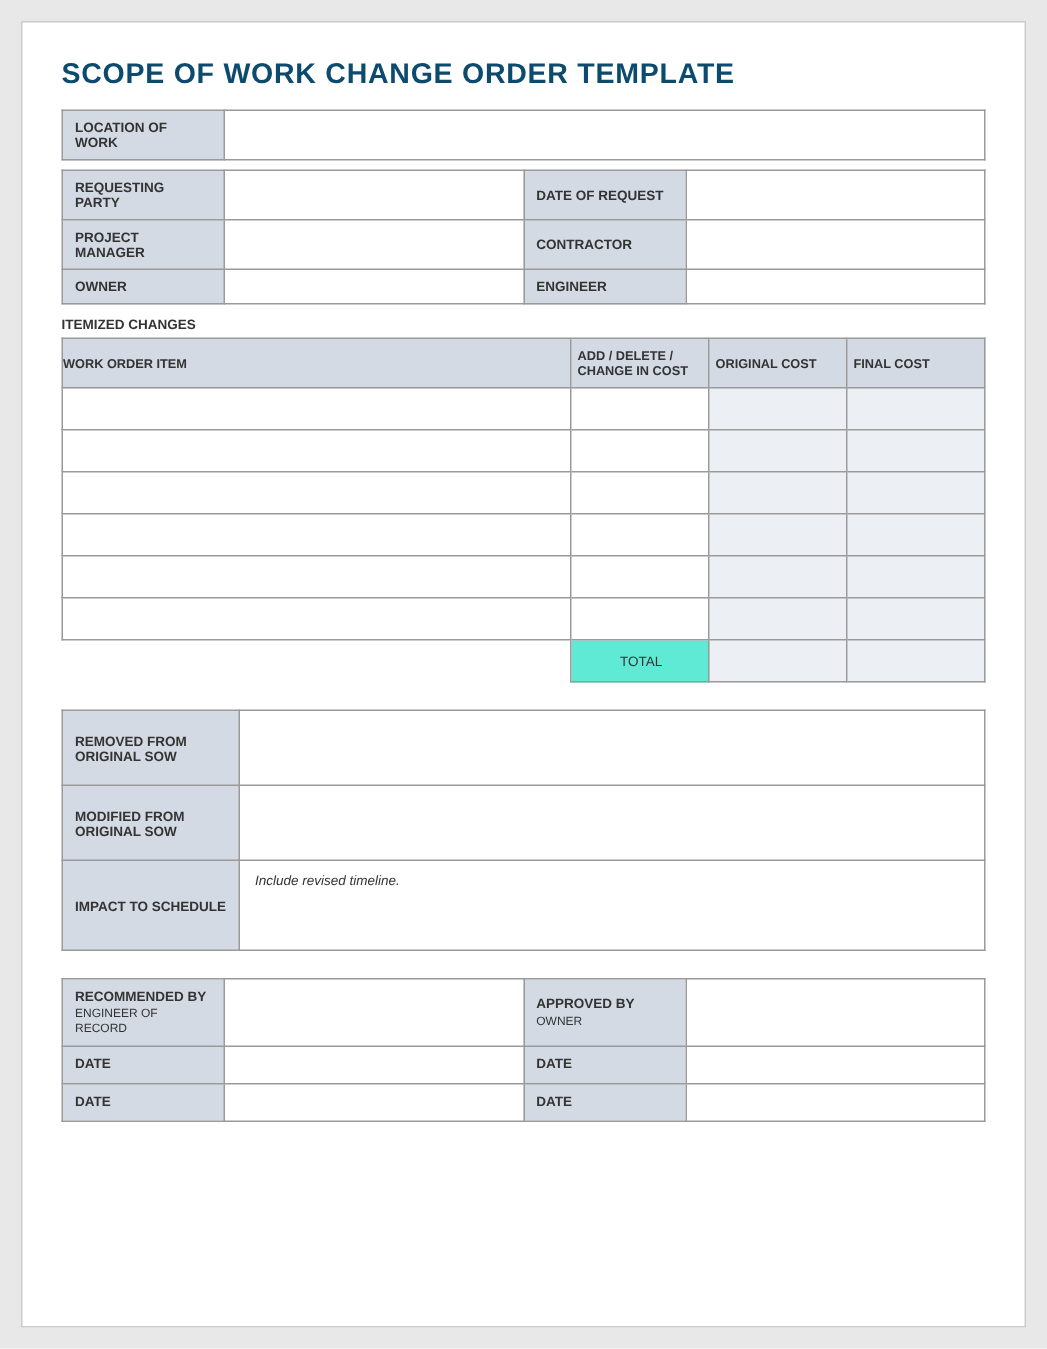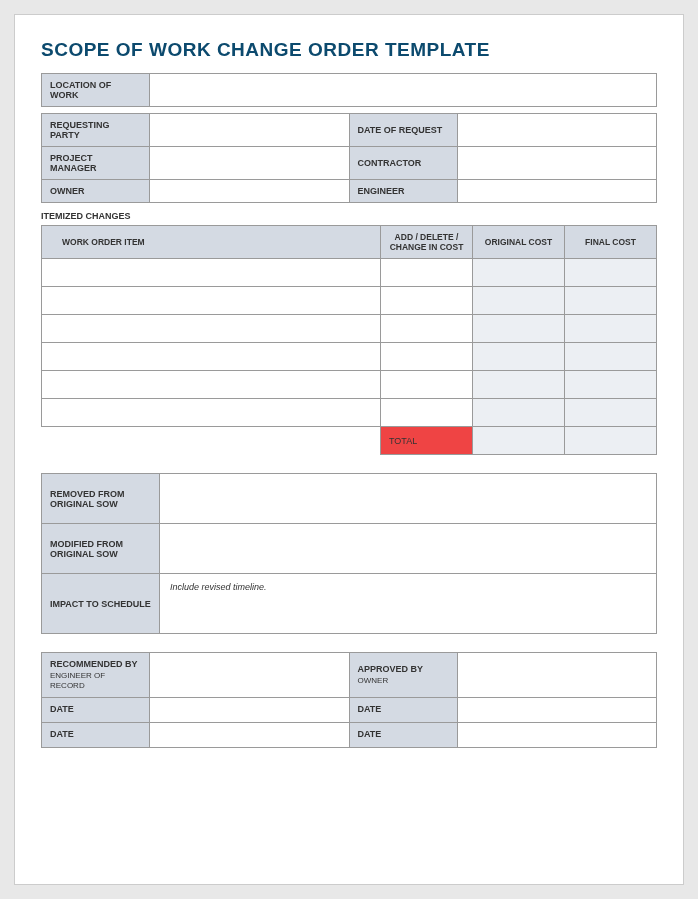--- a/index.html
+++ b/index.html
@@ -58,7 +58,7 @@
   }
   .itemized th:first-child {
     text-align: left;
-    padding-left: 20px;
+    padding-left: 0;
     margin-left: 12px;
   }
   .itemized td {

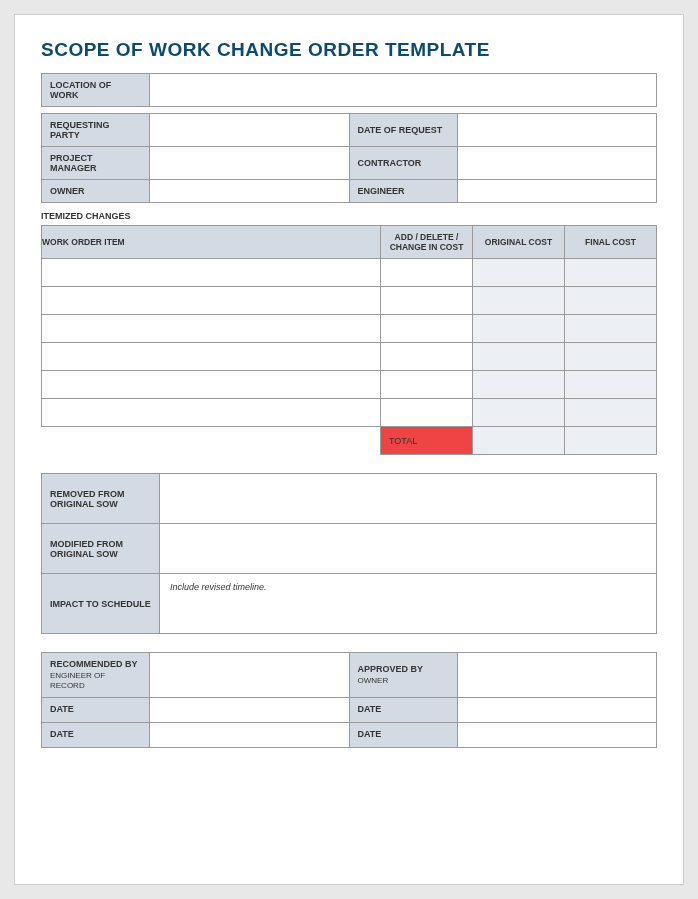--- a/index.html
+++ b/index.html
@@ -52,7 +52,7 @@
   }
   .itemized th {
     background: #d4dae3;
-    text-align: center;
+    text-align: left;
     font-size: 8.5px;
     padding: 6px 4px;
   }

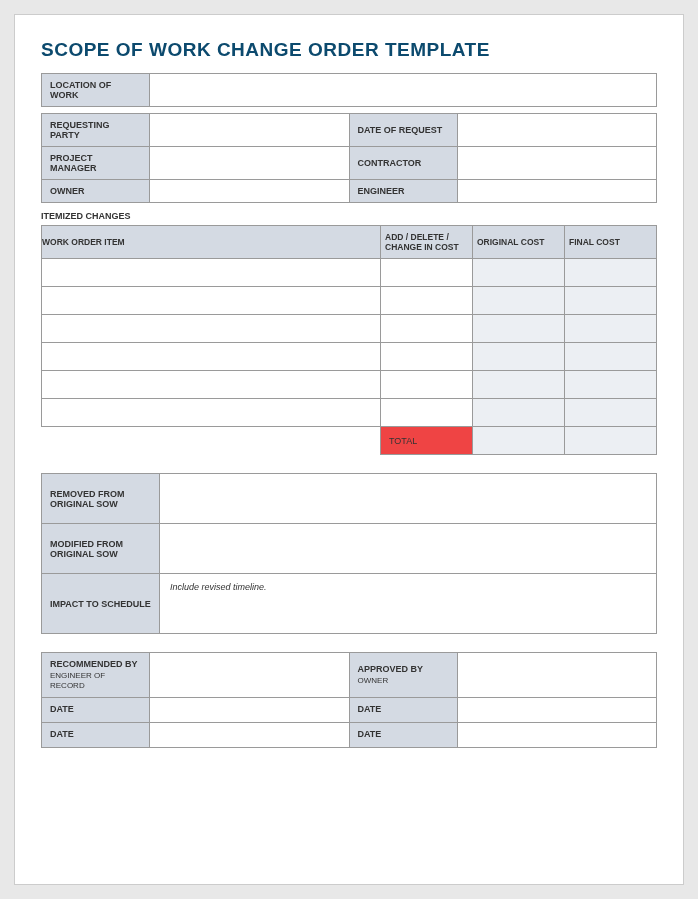--- a/index.html
+++ b/index.html
@@ -77,8 +77,8 @@
     width: 92px;
   }
   .total-label {
-    background: #ef4444;
-    text-align: left;
+    background: #5eead4;
+    text-align: center;
     font-weight: bold;
     padding-right: 6px;
   }

